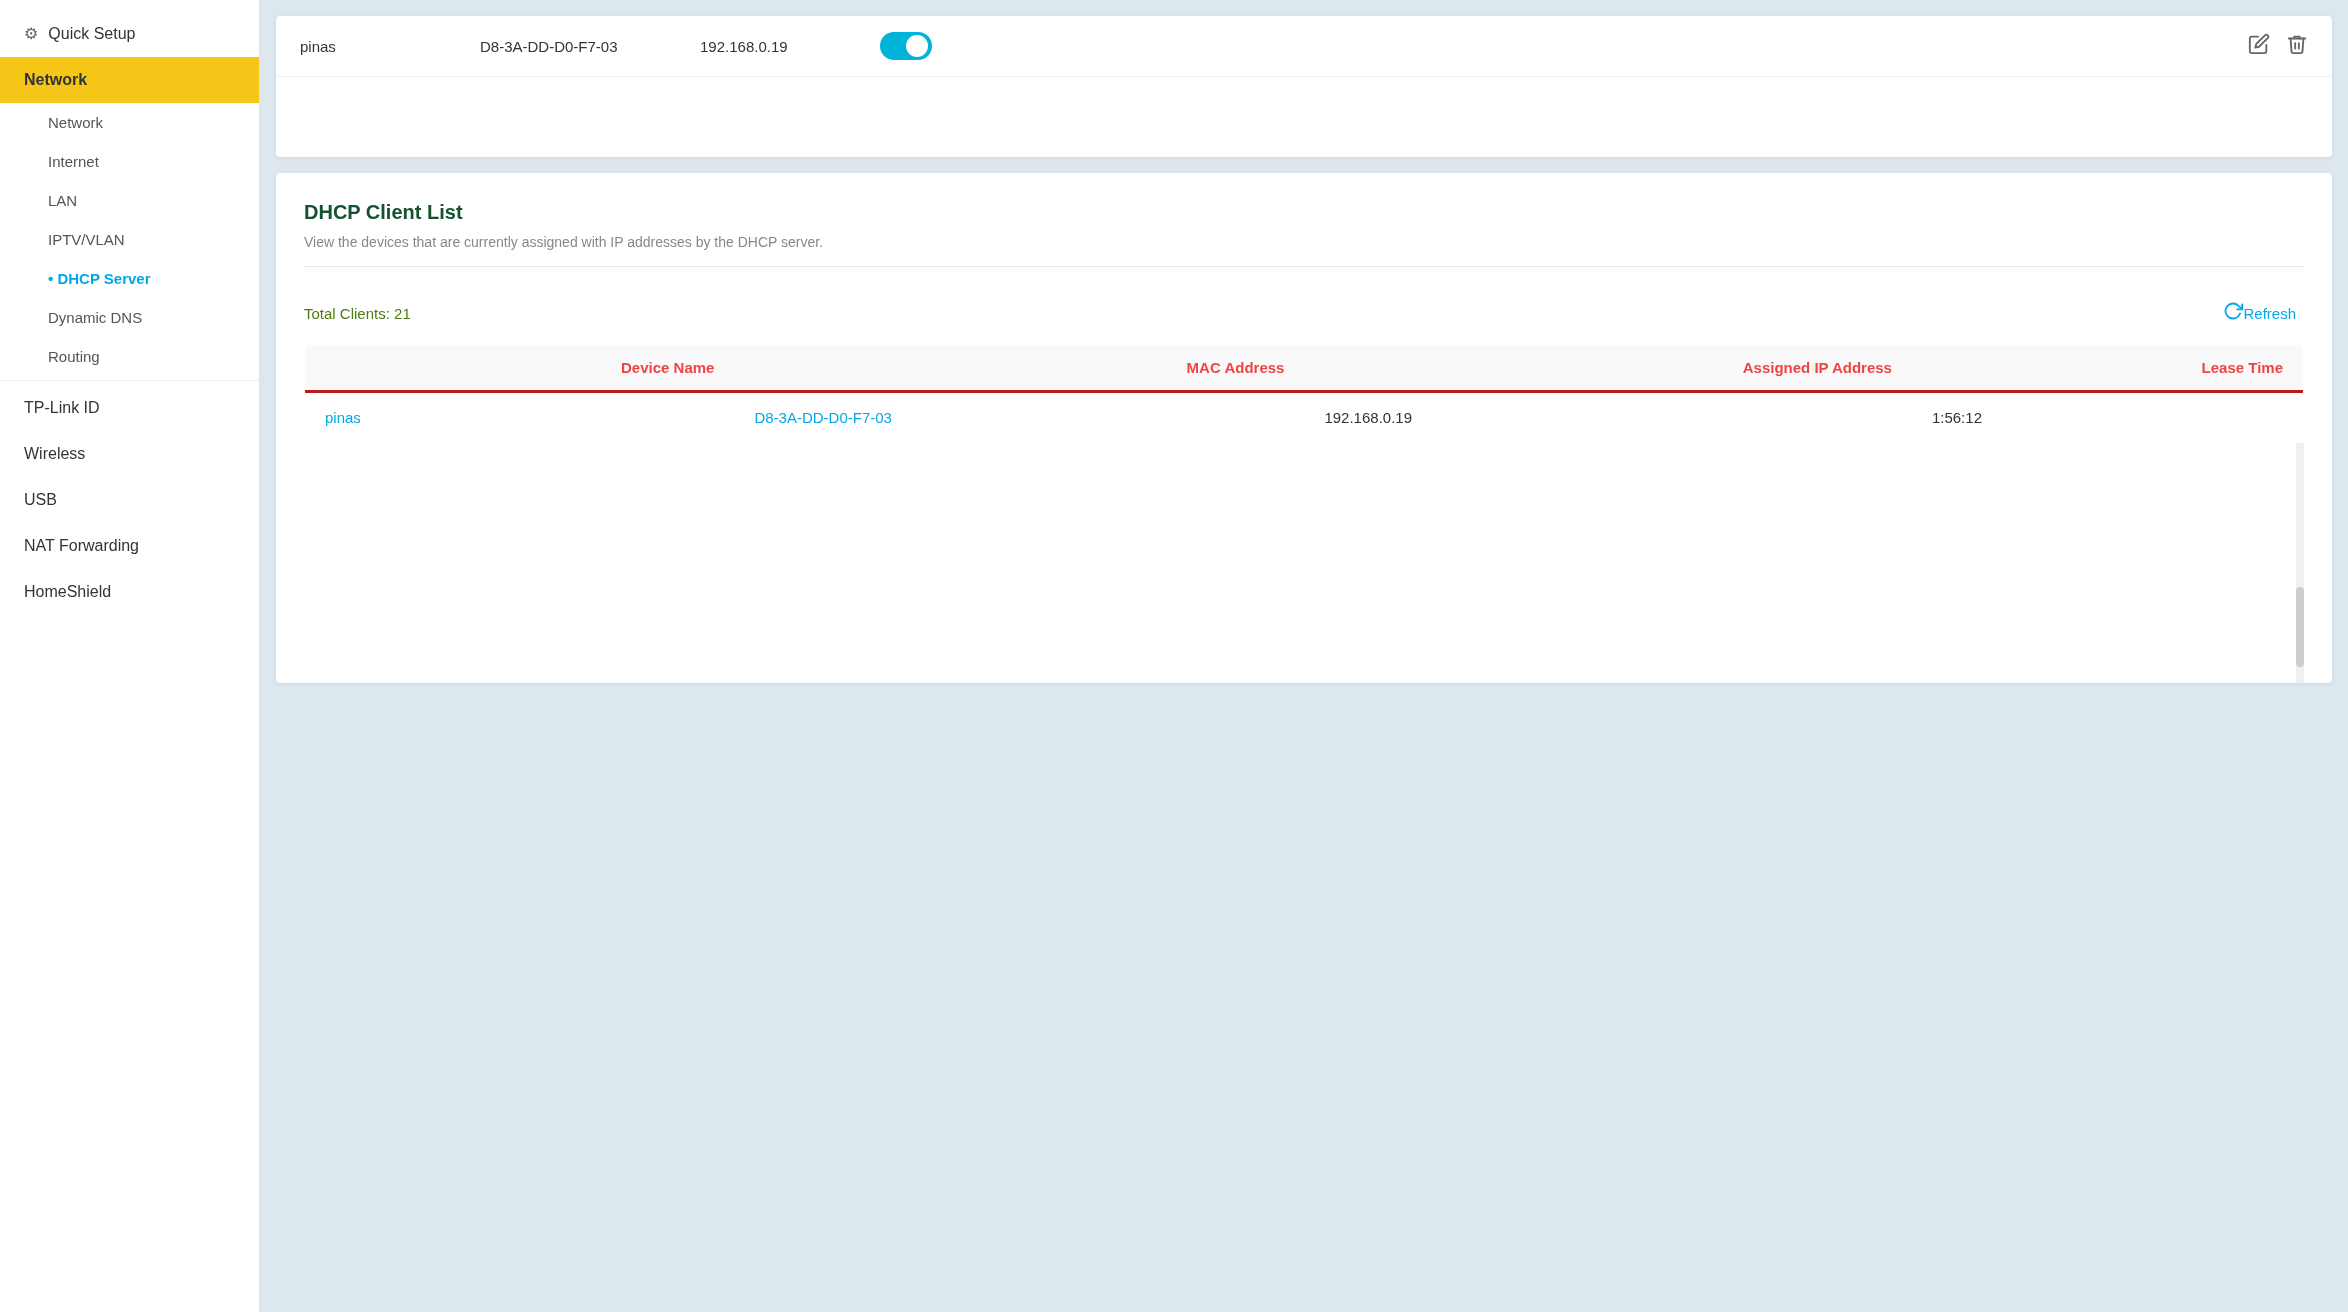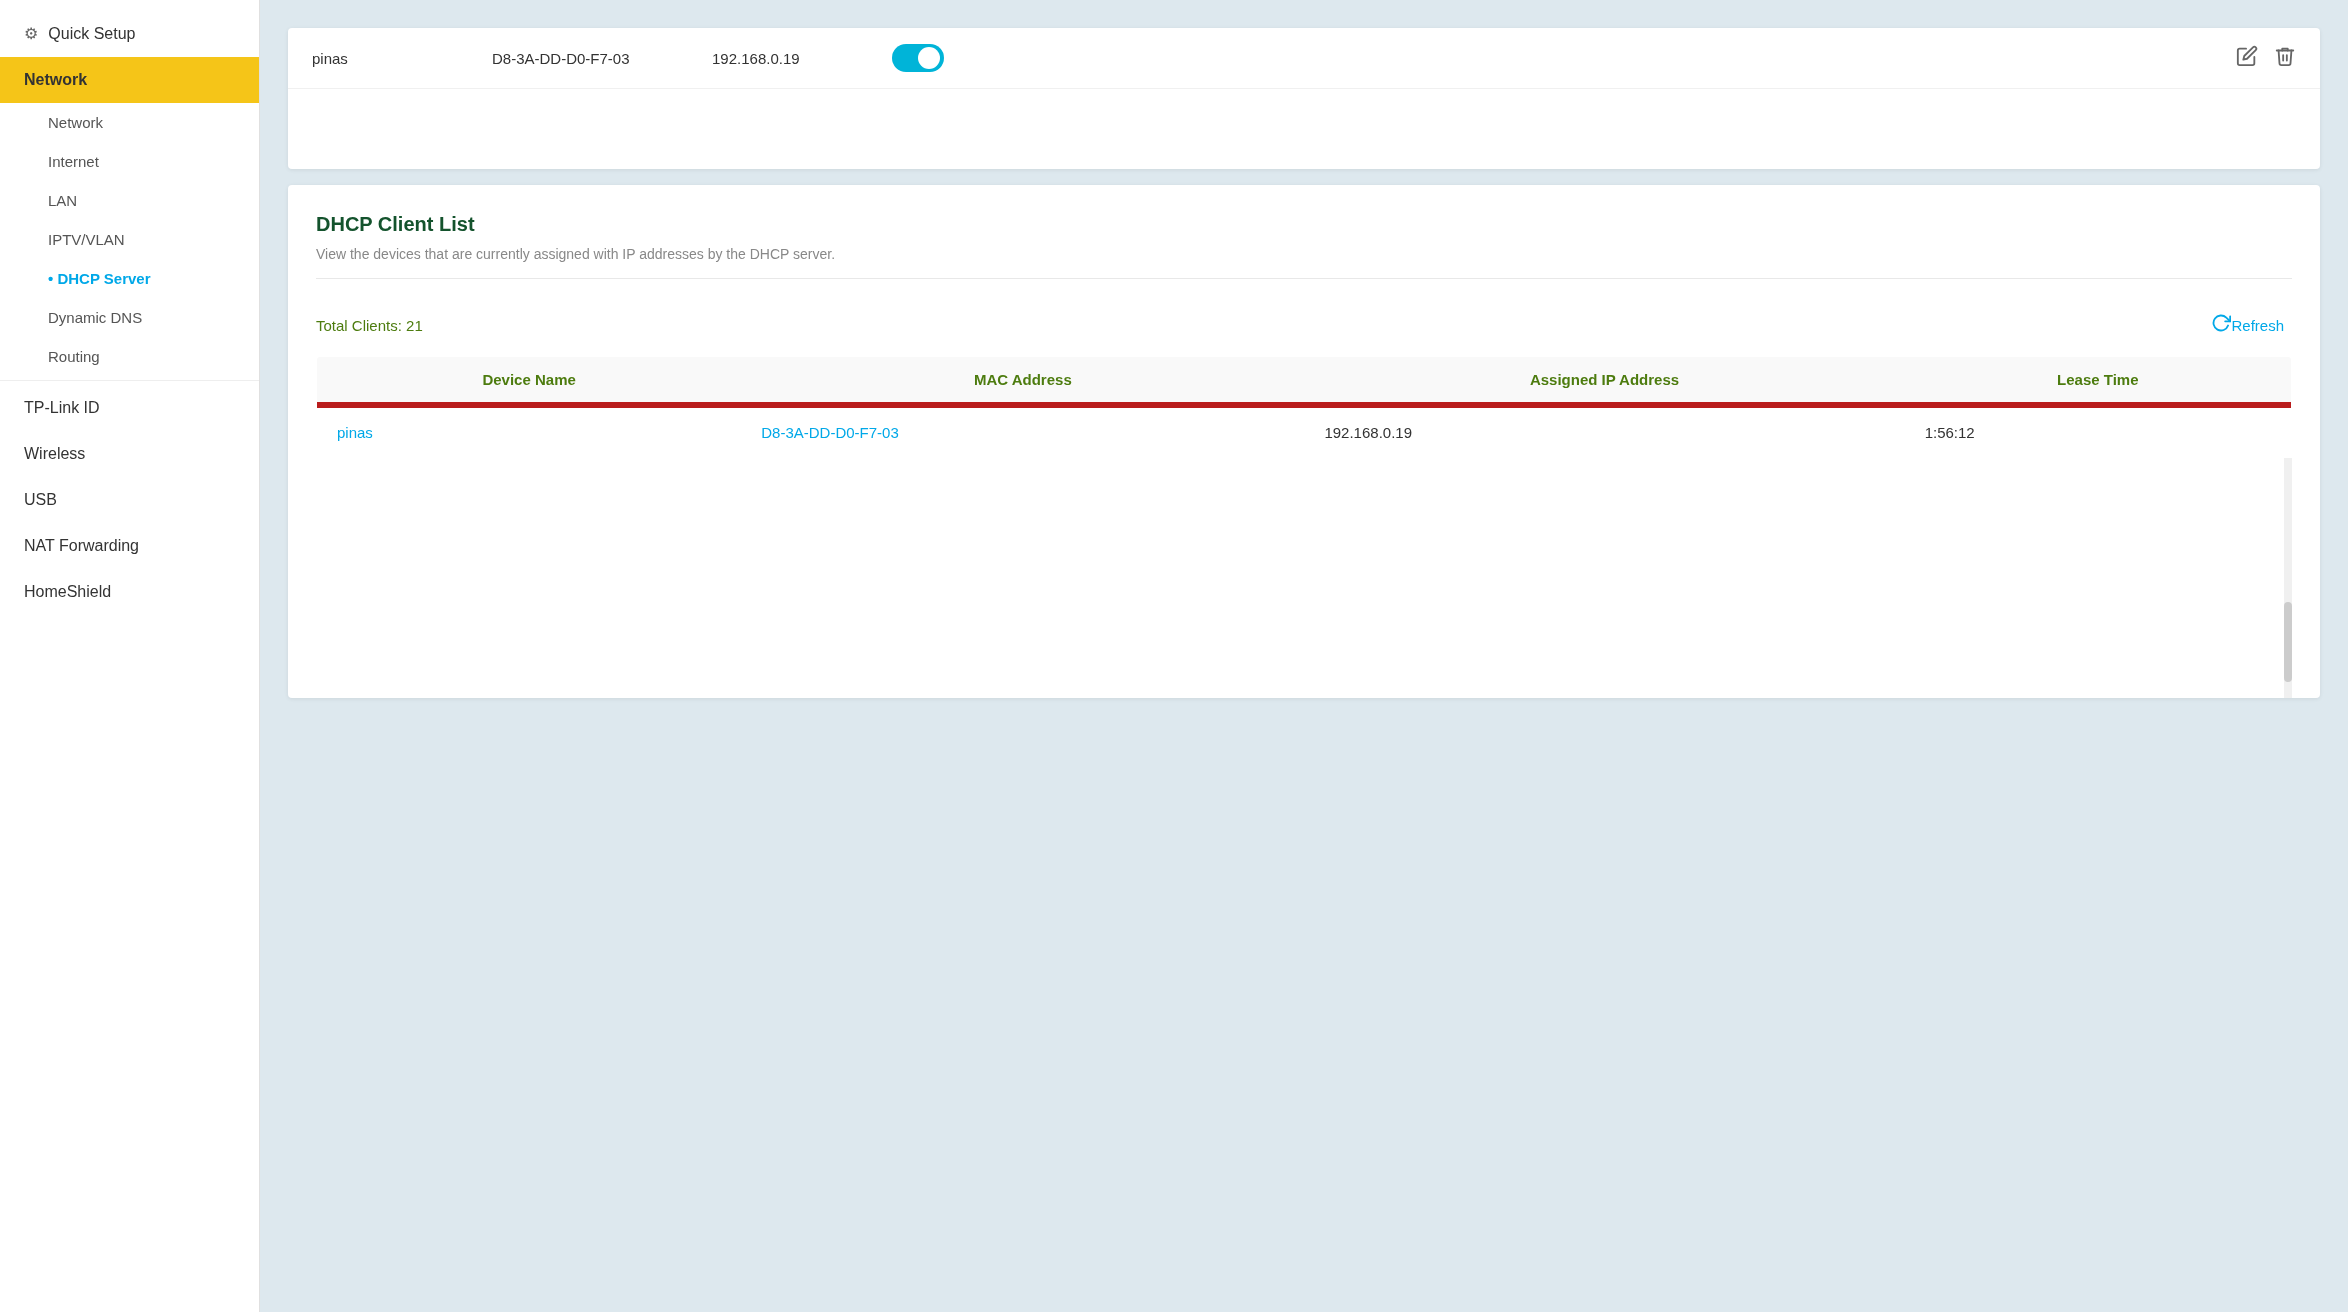--- a/index.html
+++ b/index.html
@@ -70,7 +70,7 @@
       flex: 1;
       overflow-y: auto;
       background: #dde8ee;
-      padding: 12px;
+      padding: 0;
     }
 
     

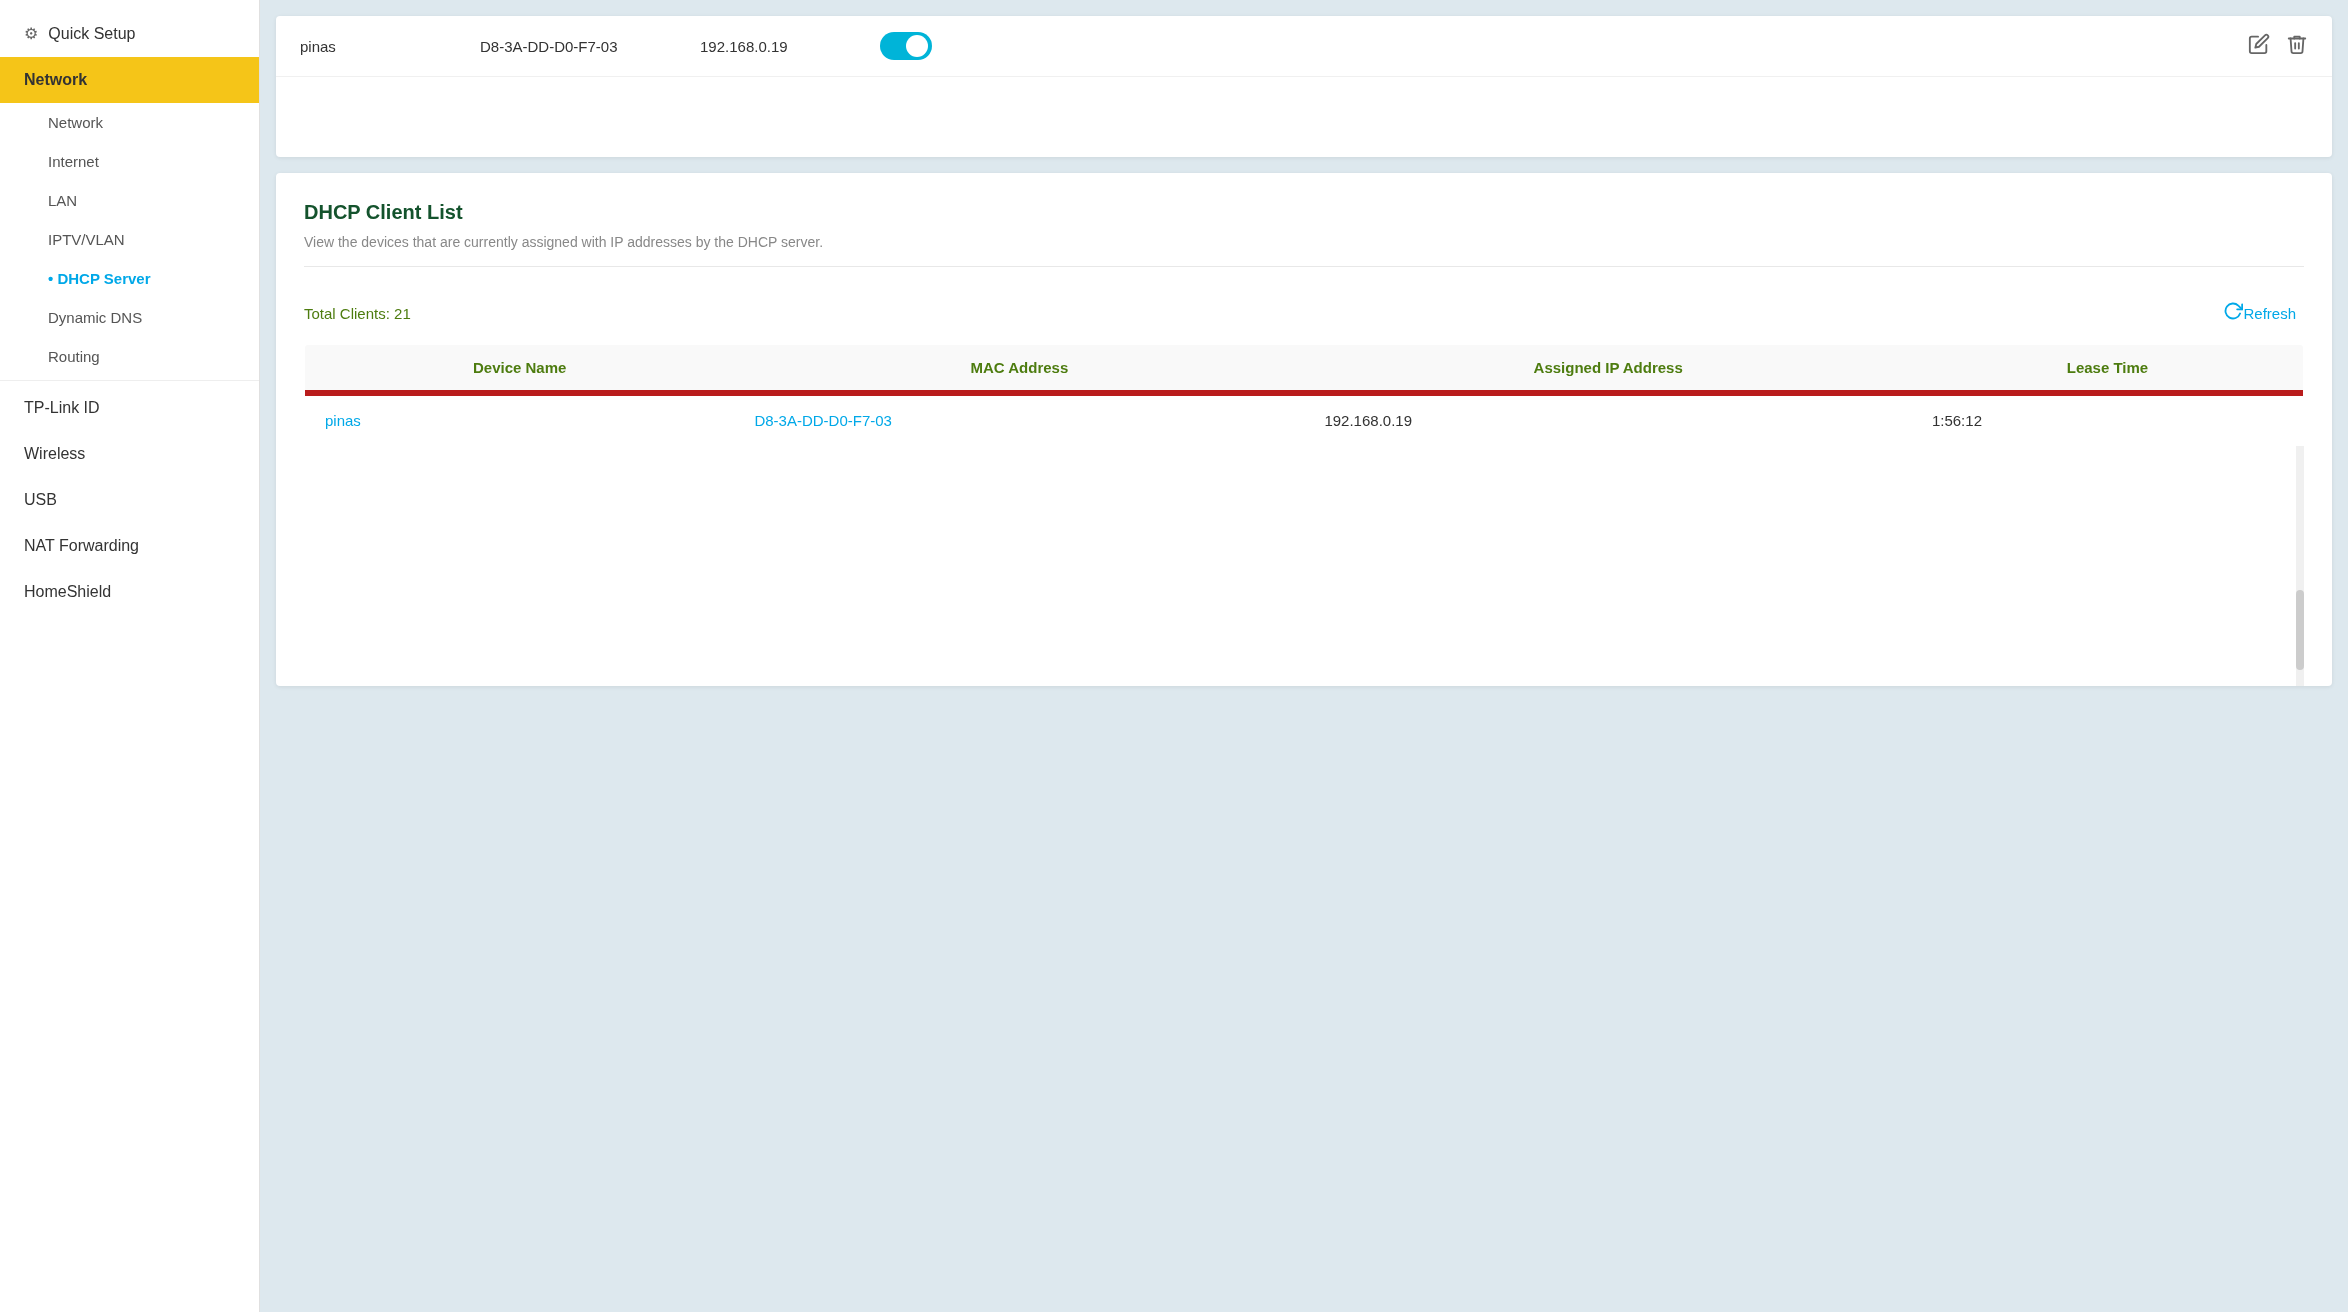--- a/index.html
+++ b/index.html
@@ -218,12 +218,12 @@
 
     .dhcp-table th {
       background: #f9f9f9;
-      text-align: center;
+      text-align: right;
       padding: 14px 20px;
       font-size: 15px;
       font-weight: bold;
-      color: #4d7c0f;
-      border-bottom: 6px solid #b91c1c;
+      color: #ef4444;
+      border-bottom: 3px solid #b91c1c;
     }
 
     .dhcp-table td {

